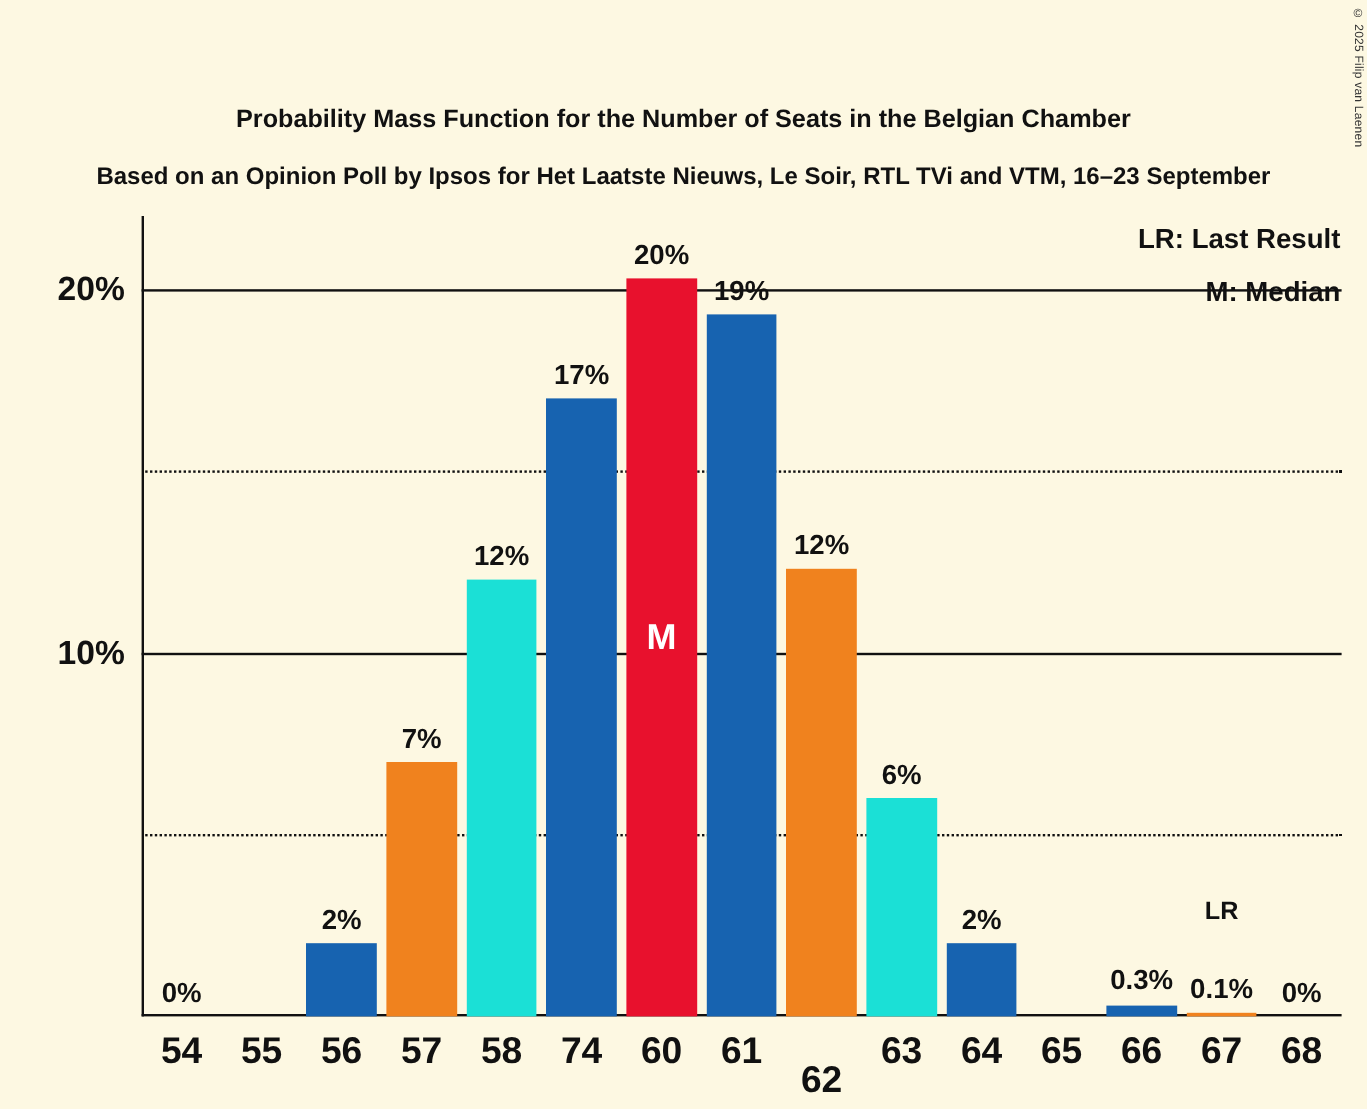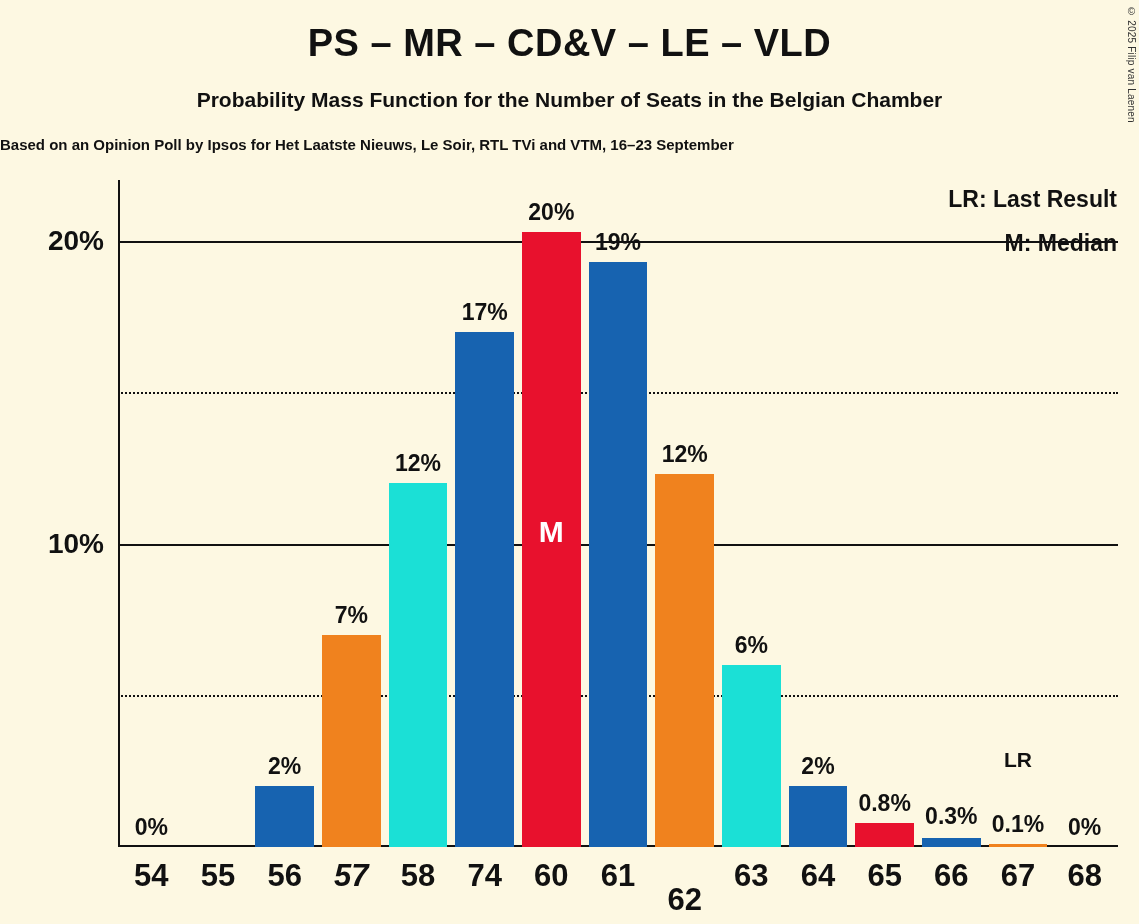--- a/index.html
+++ b/index.html
@@ -168,7 +168,6 @@
 
   <div class="copyright">© 2025 Filip van Laenen</div>
 
-  <div class="title">PS – MR – CD&amp;V – LE – VLD</div>
   <div class="subtitle">Probability Mass Function for the Number of Seats in the Belgian Chamber</div>
   <div class="subtitle2">Based on an Opinion Poll by Ipsos for Het Laatste Nieuws, Le Soir, RTL TVi and VTM, 16–23 September</div>
 

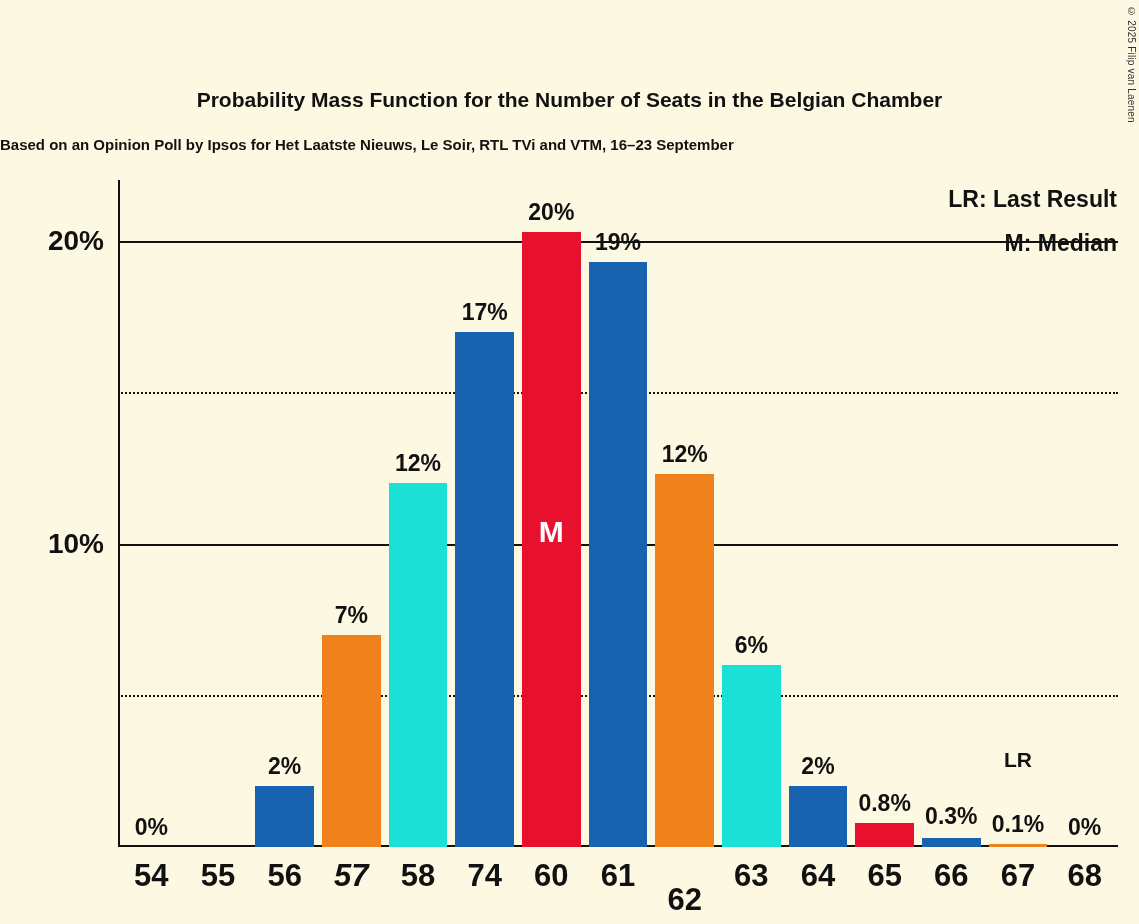--- a/index.html
+++ b/index.html
@@ -53,8 +53,8 @@
     top: 136px;
     left: 0;
     width: 1139px;
-    text-align: left;
-    font-size: 15px;
+    text-align: center;
+    font-size: 20px;
     font-weight: bold;
     white-space: nowrap;
   }

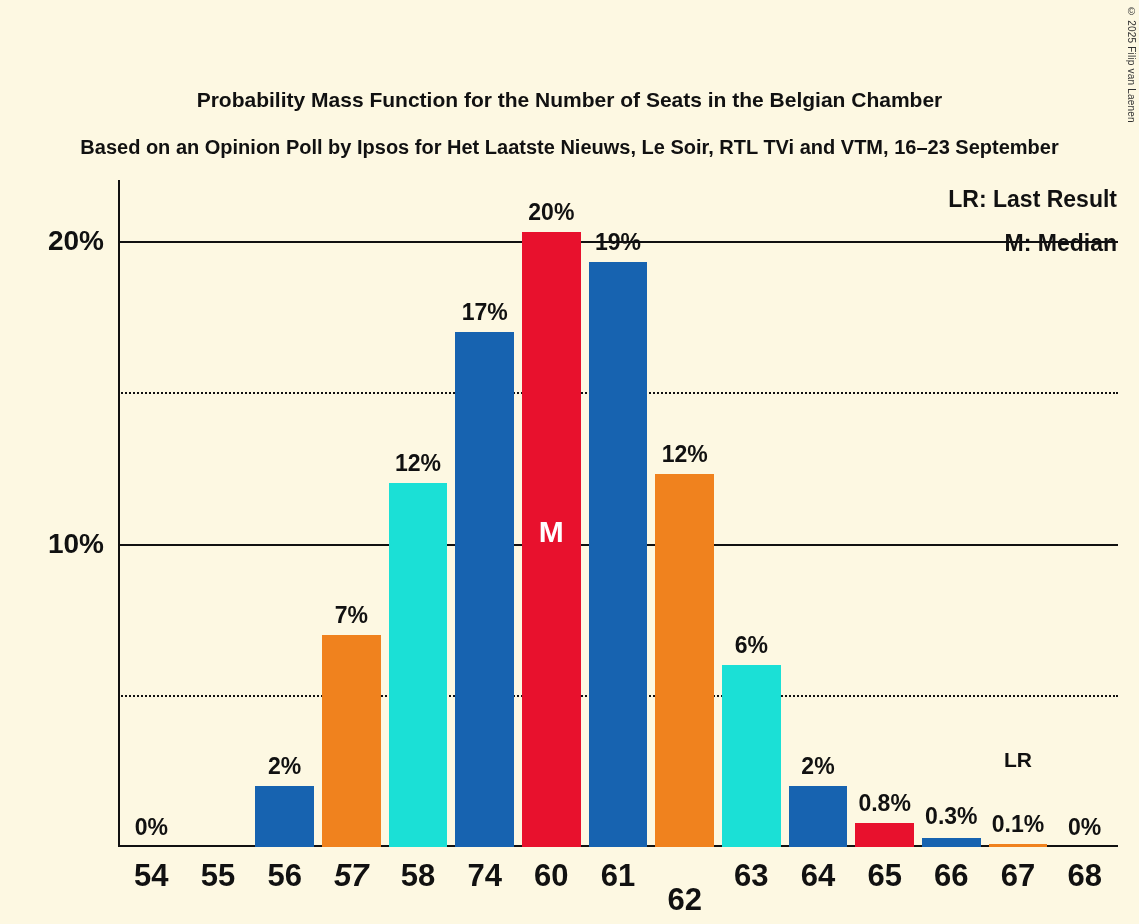--- a/index.html
+++ b/index.html
@@ -225,10 +225,6 @@
         <div class="bar-slot" style="left: 666.667px; width: 66.6667px;">
           <div class="bar" style="height: 60.6364px; background: rgb(23, 99, 176);"></div>
           <div class="bar-value" style="bottom: 66.6364px;">2%</div>
-        </div>
-        <div class="bar-slot" style="left: 733.333px; width: 66.6667px;">
-          <div class="bar" style="height: 24.2545px; background: rgb(232, 17, 45);"></div>
-          <div class="bar-value" style="bottom: 30.2545px;">0.8%</div>
         </div>
         <div class="bar-slot" style="left: 800px; width: 66.6667px;">
           <div class="bar" style="height: 9.09545px; background: rgb(23, 99, 176);"></div>

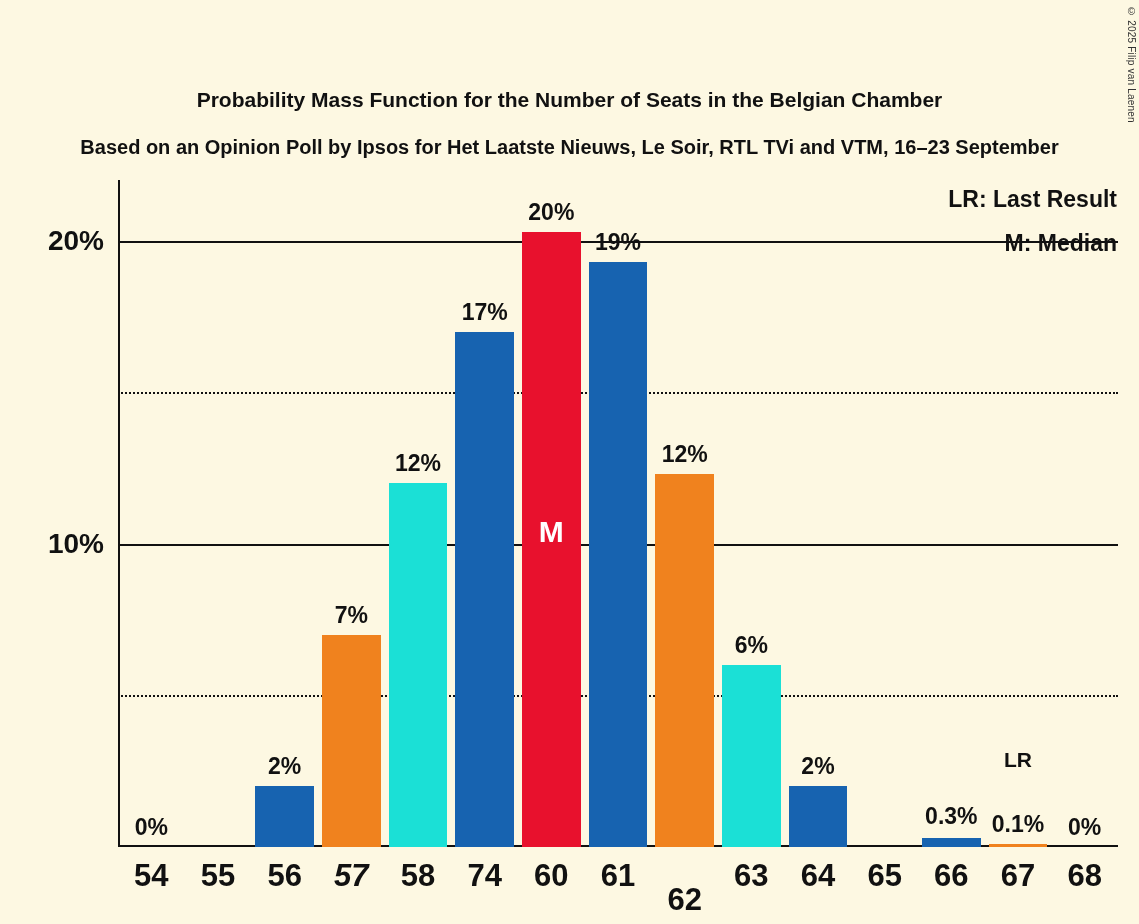--- a/index.html
+++ b/index.html
@@ -248,7 +248,7 @@
       <div class="xtick-label" style="left: 101.333px;">54</div>
       <div class="xtick-label" style="left: 168px;">55</div>
       <div class="xtick-label" style="left: 234.667px;">56</div>
-      <div class="xtick-label" style="left: 301.333px; font-style: italic;">57</div>
+      <div class="xtick-label" style="left: 301.333px;">57</div>
       <div class="xtick-label" style="left: 368px;">58</div>
       <div class="xtick-label" style="left: 434.667px;">74</div>
       <div class="xtick-label" style="left: 501.333px;">60</div>

